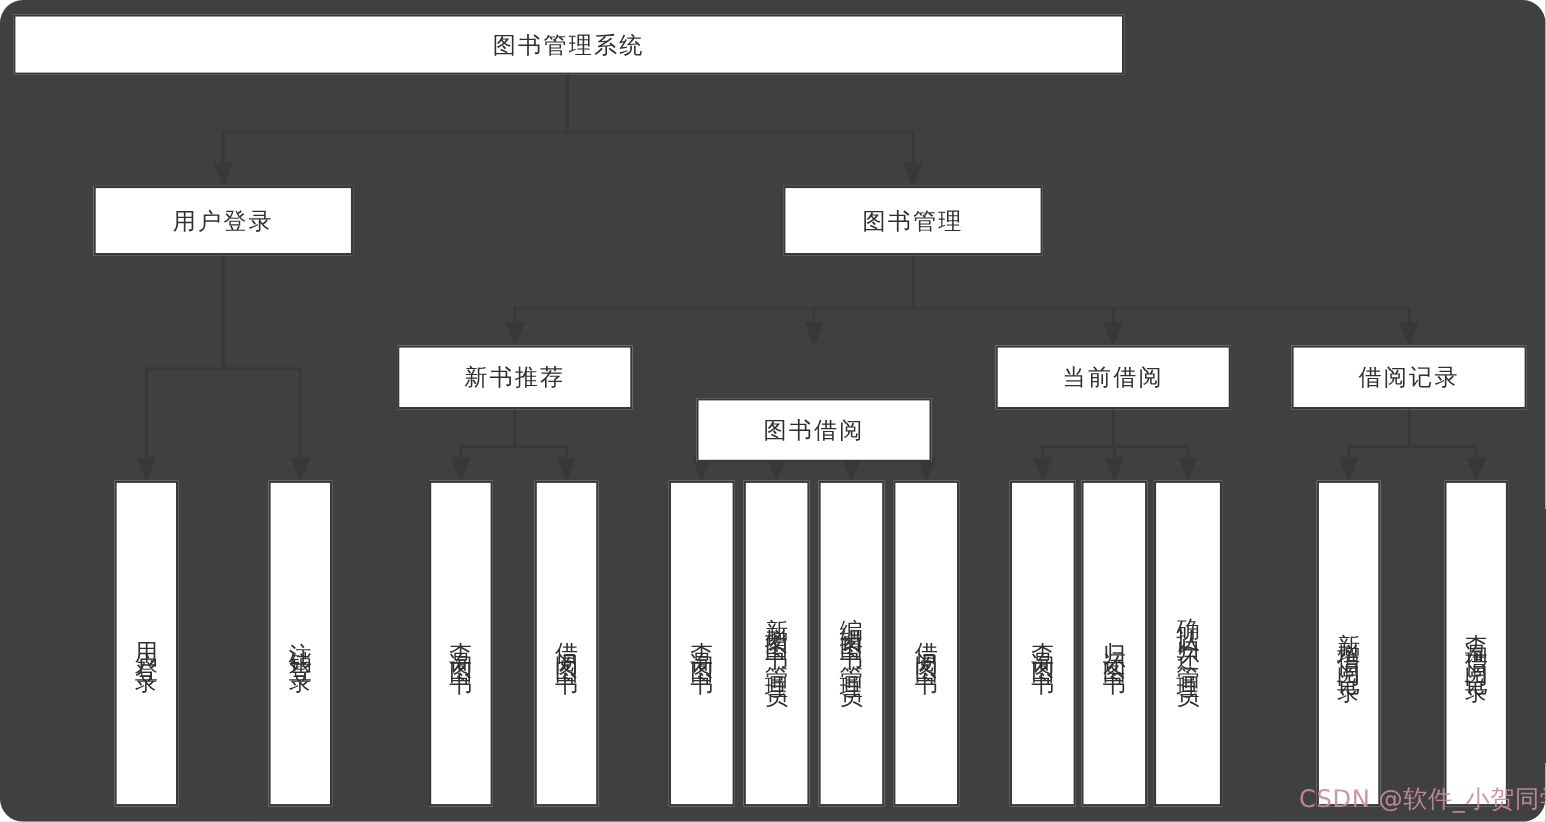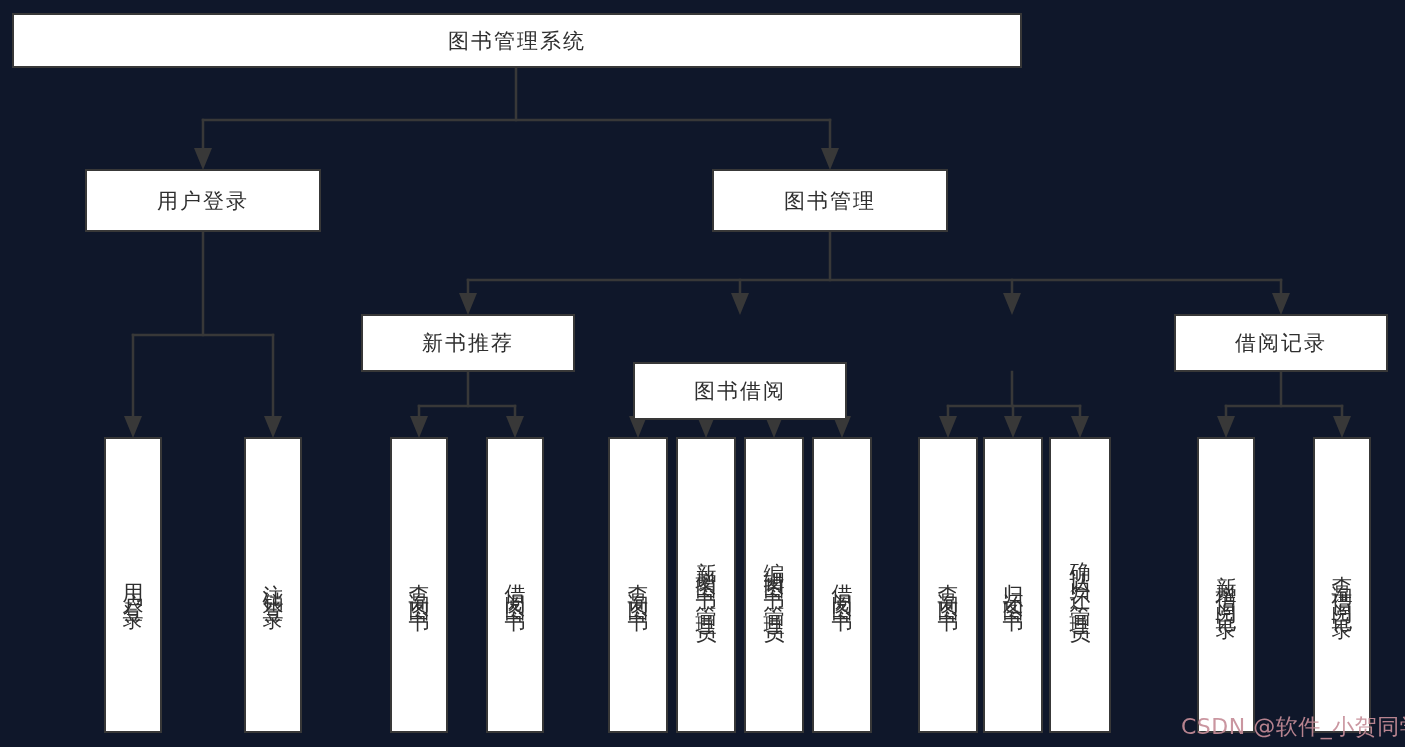--- a/index.html
+++ b/index.html
@@ -12,7 +12,8 @@
   #stage {
     position: relative;
     width: 1405px; height: 747px;
-    background: #0f172a;
+    background: #404040;
+    border-radius: 21px;
   }
   #connectors {
     position: absolute; left: 0; top: 0;

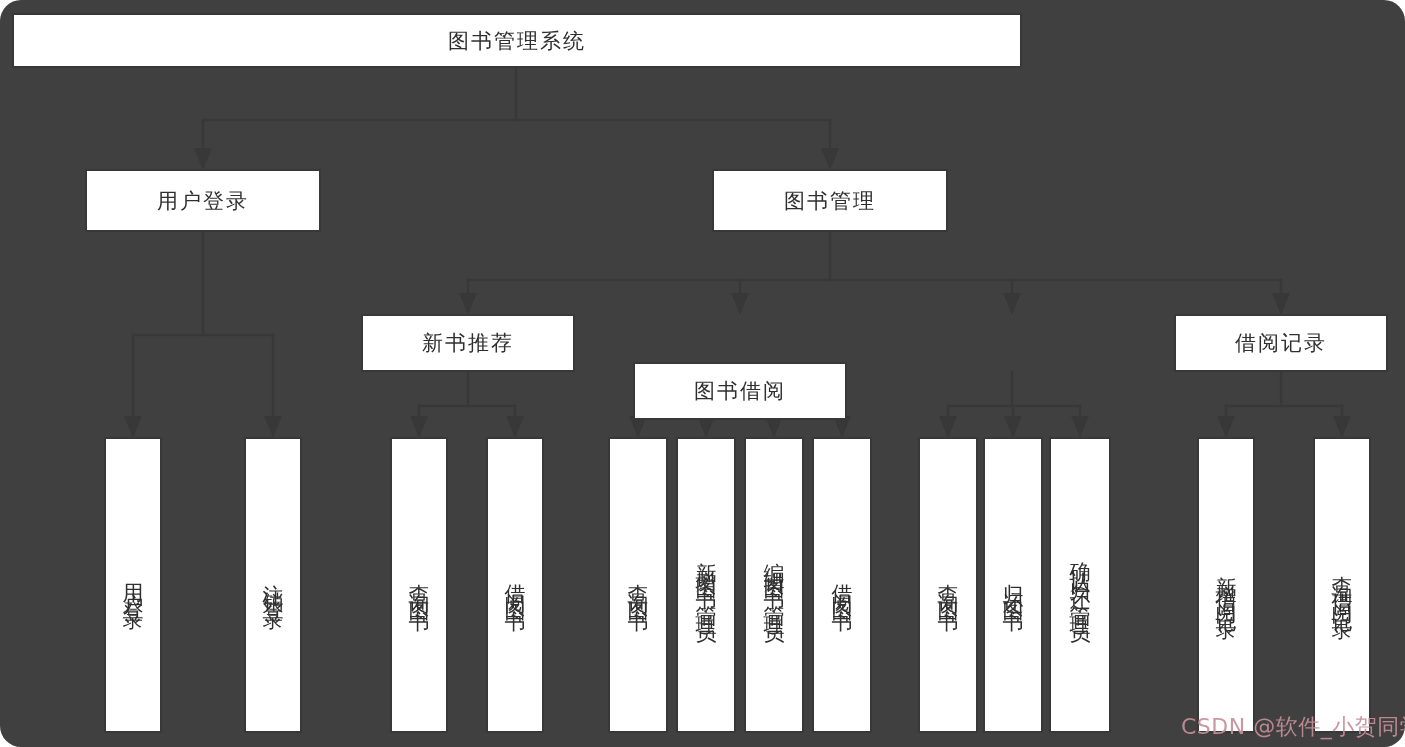--- a/index.html
+++ b/index.html
@@ -153,6 +153,7 @@
 
   <div class="node n-l2 n-newbook">新书推荐</div>
   <div class="node n-l2 n-borrow">图书借阅</div>
+  <div class="node n-l2 n-current">当前借阅</div>
   <div class="node n-l2 n-records">借阅记录</div>
 
   <div class="node leaf lf-u1">用户登录</div>

